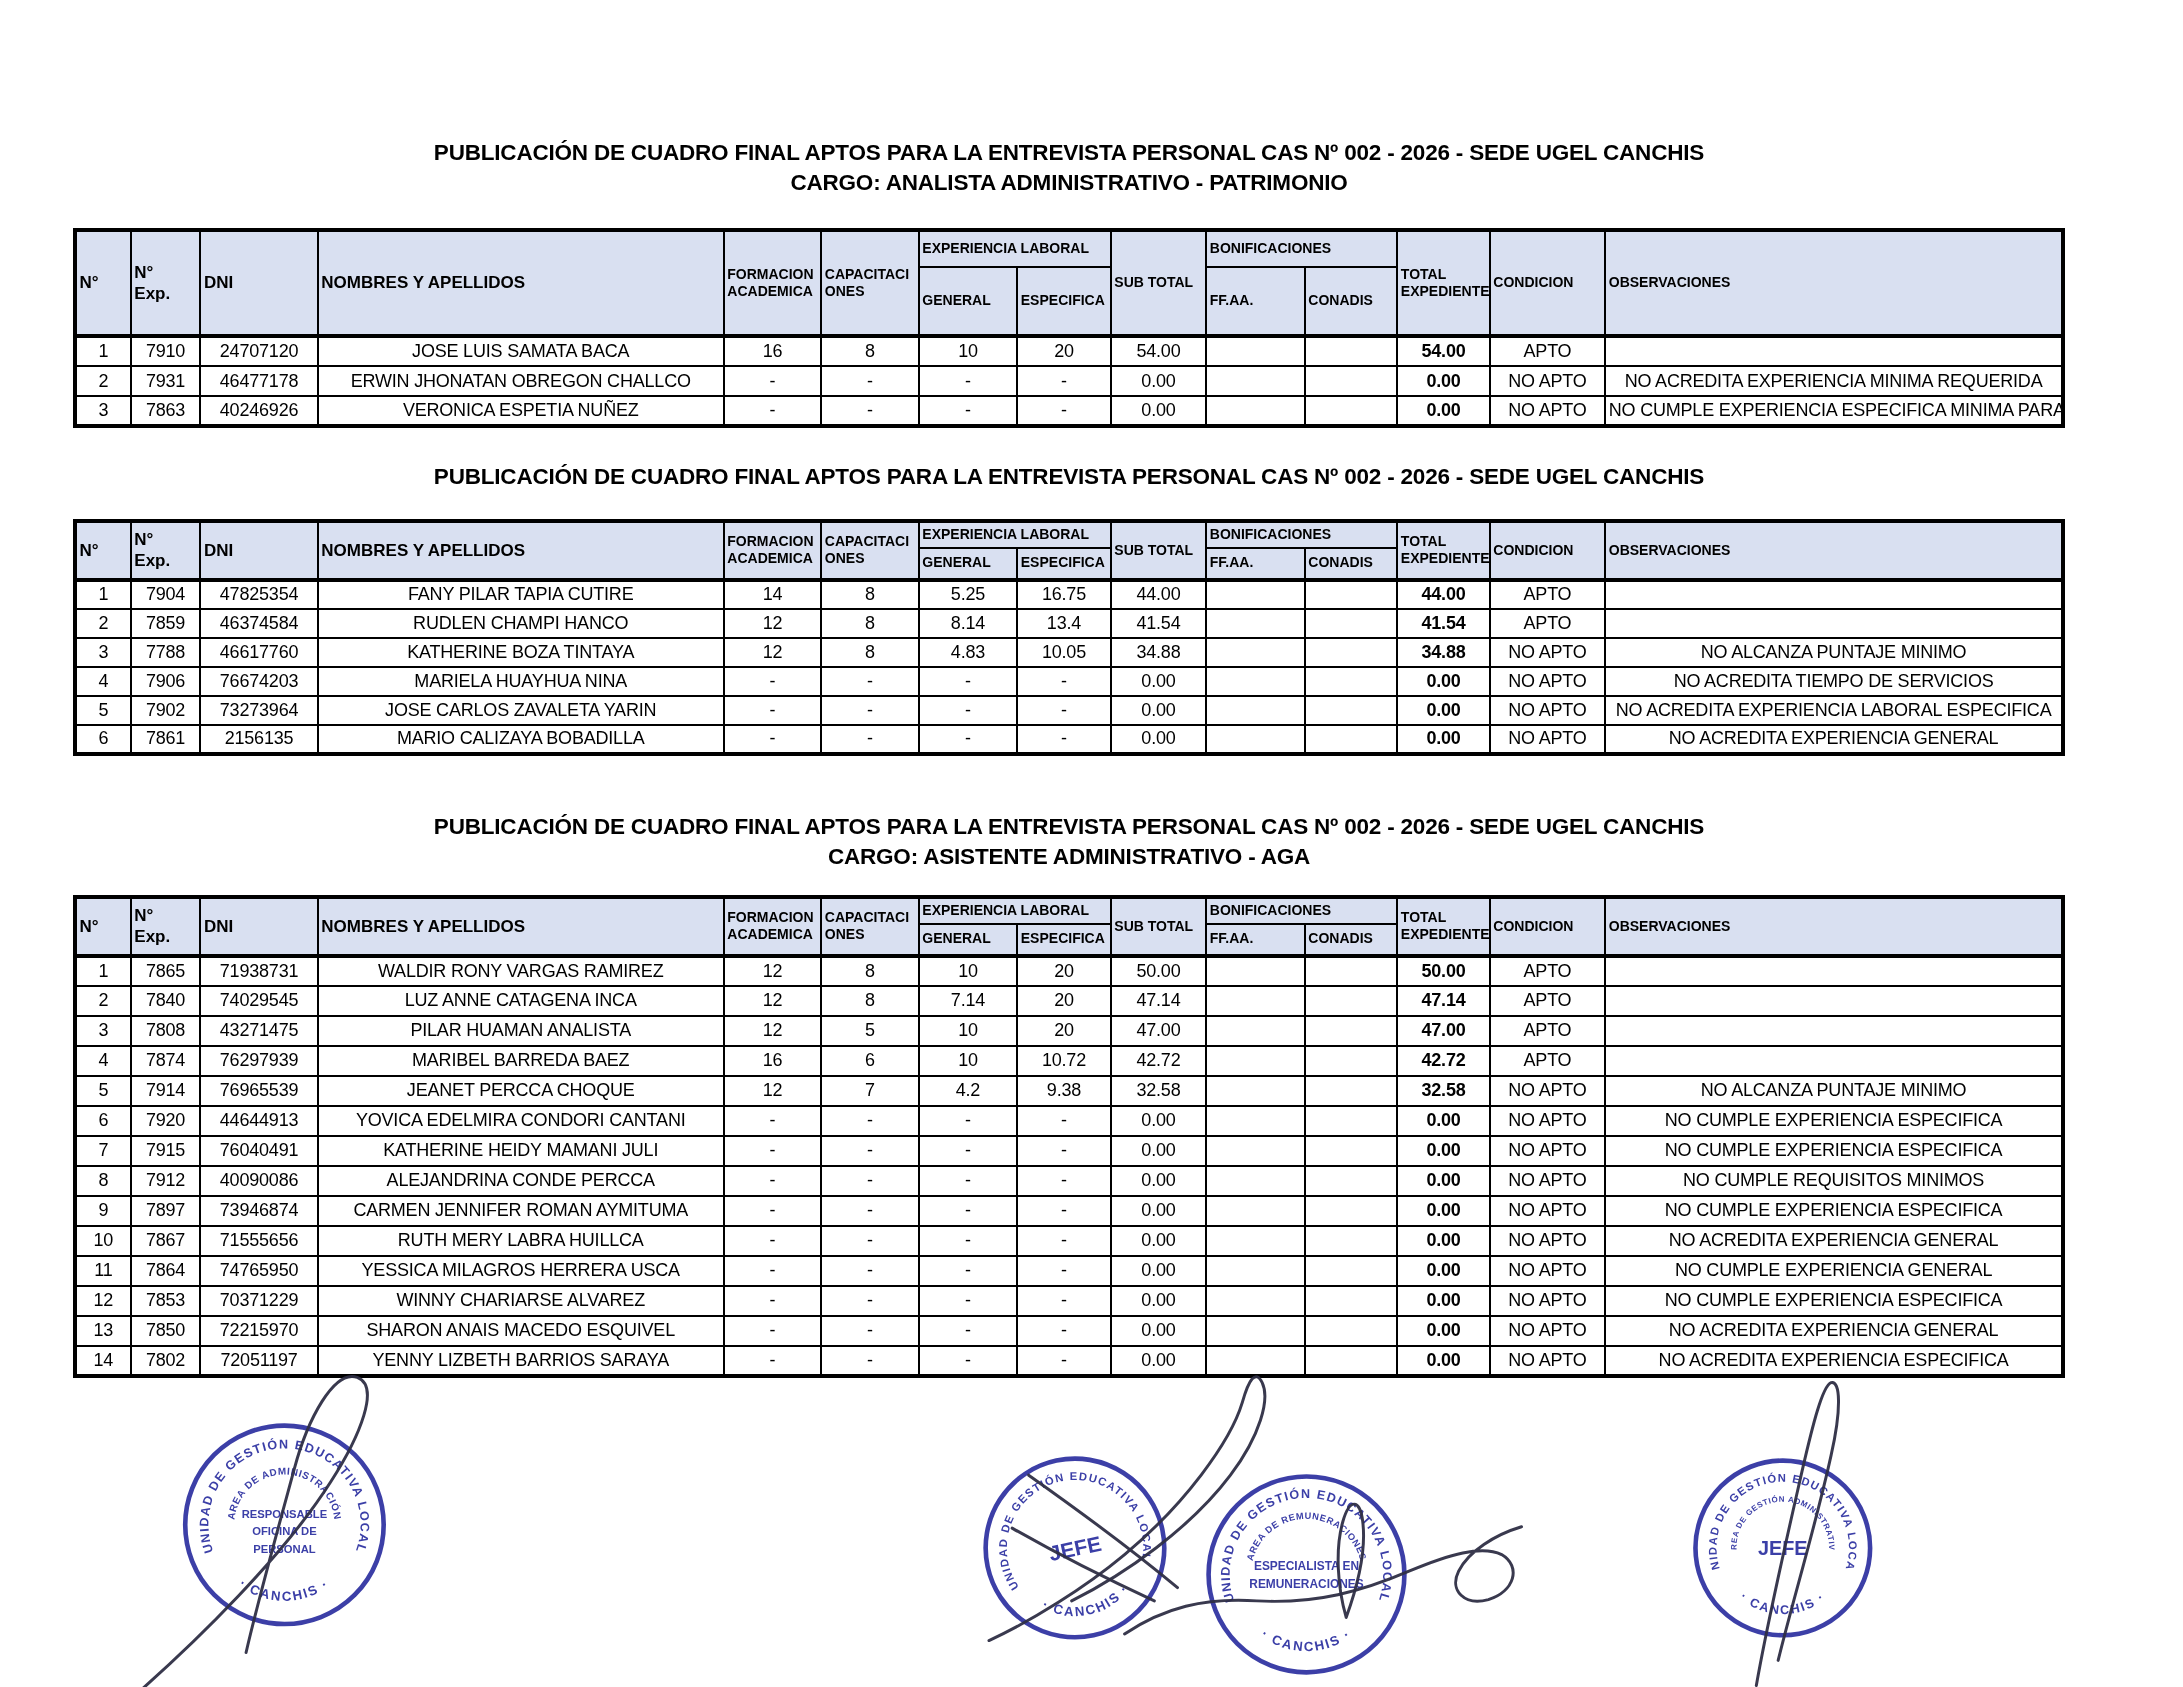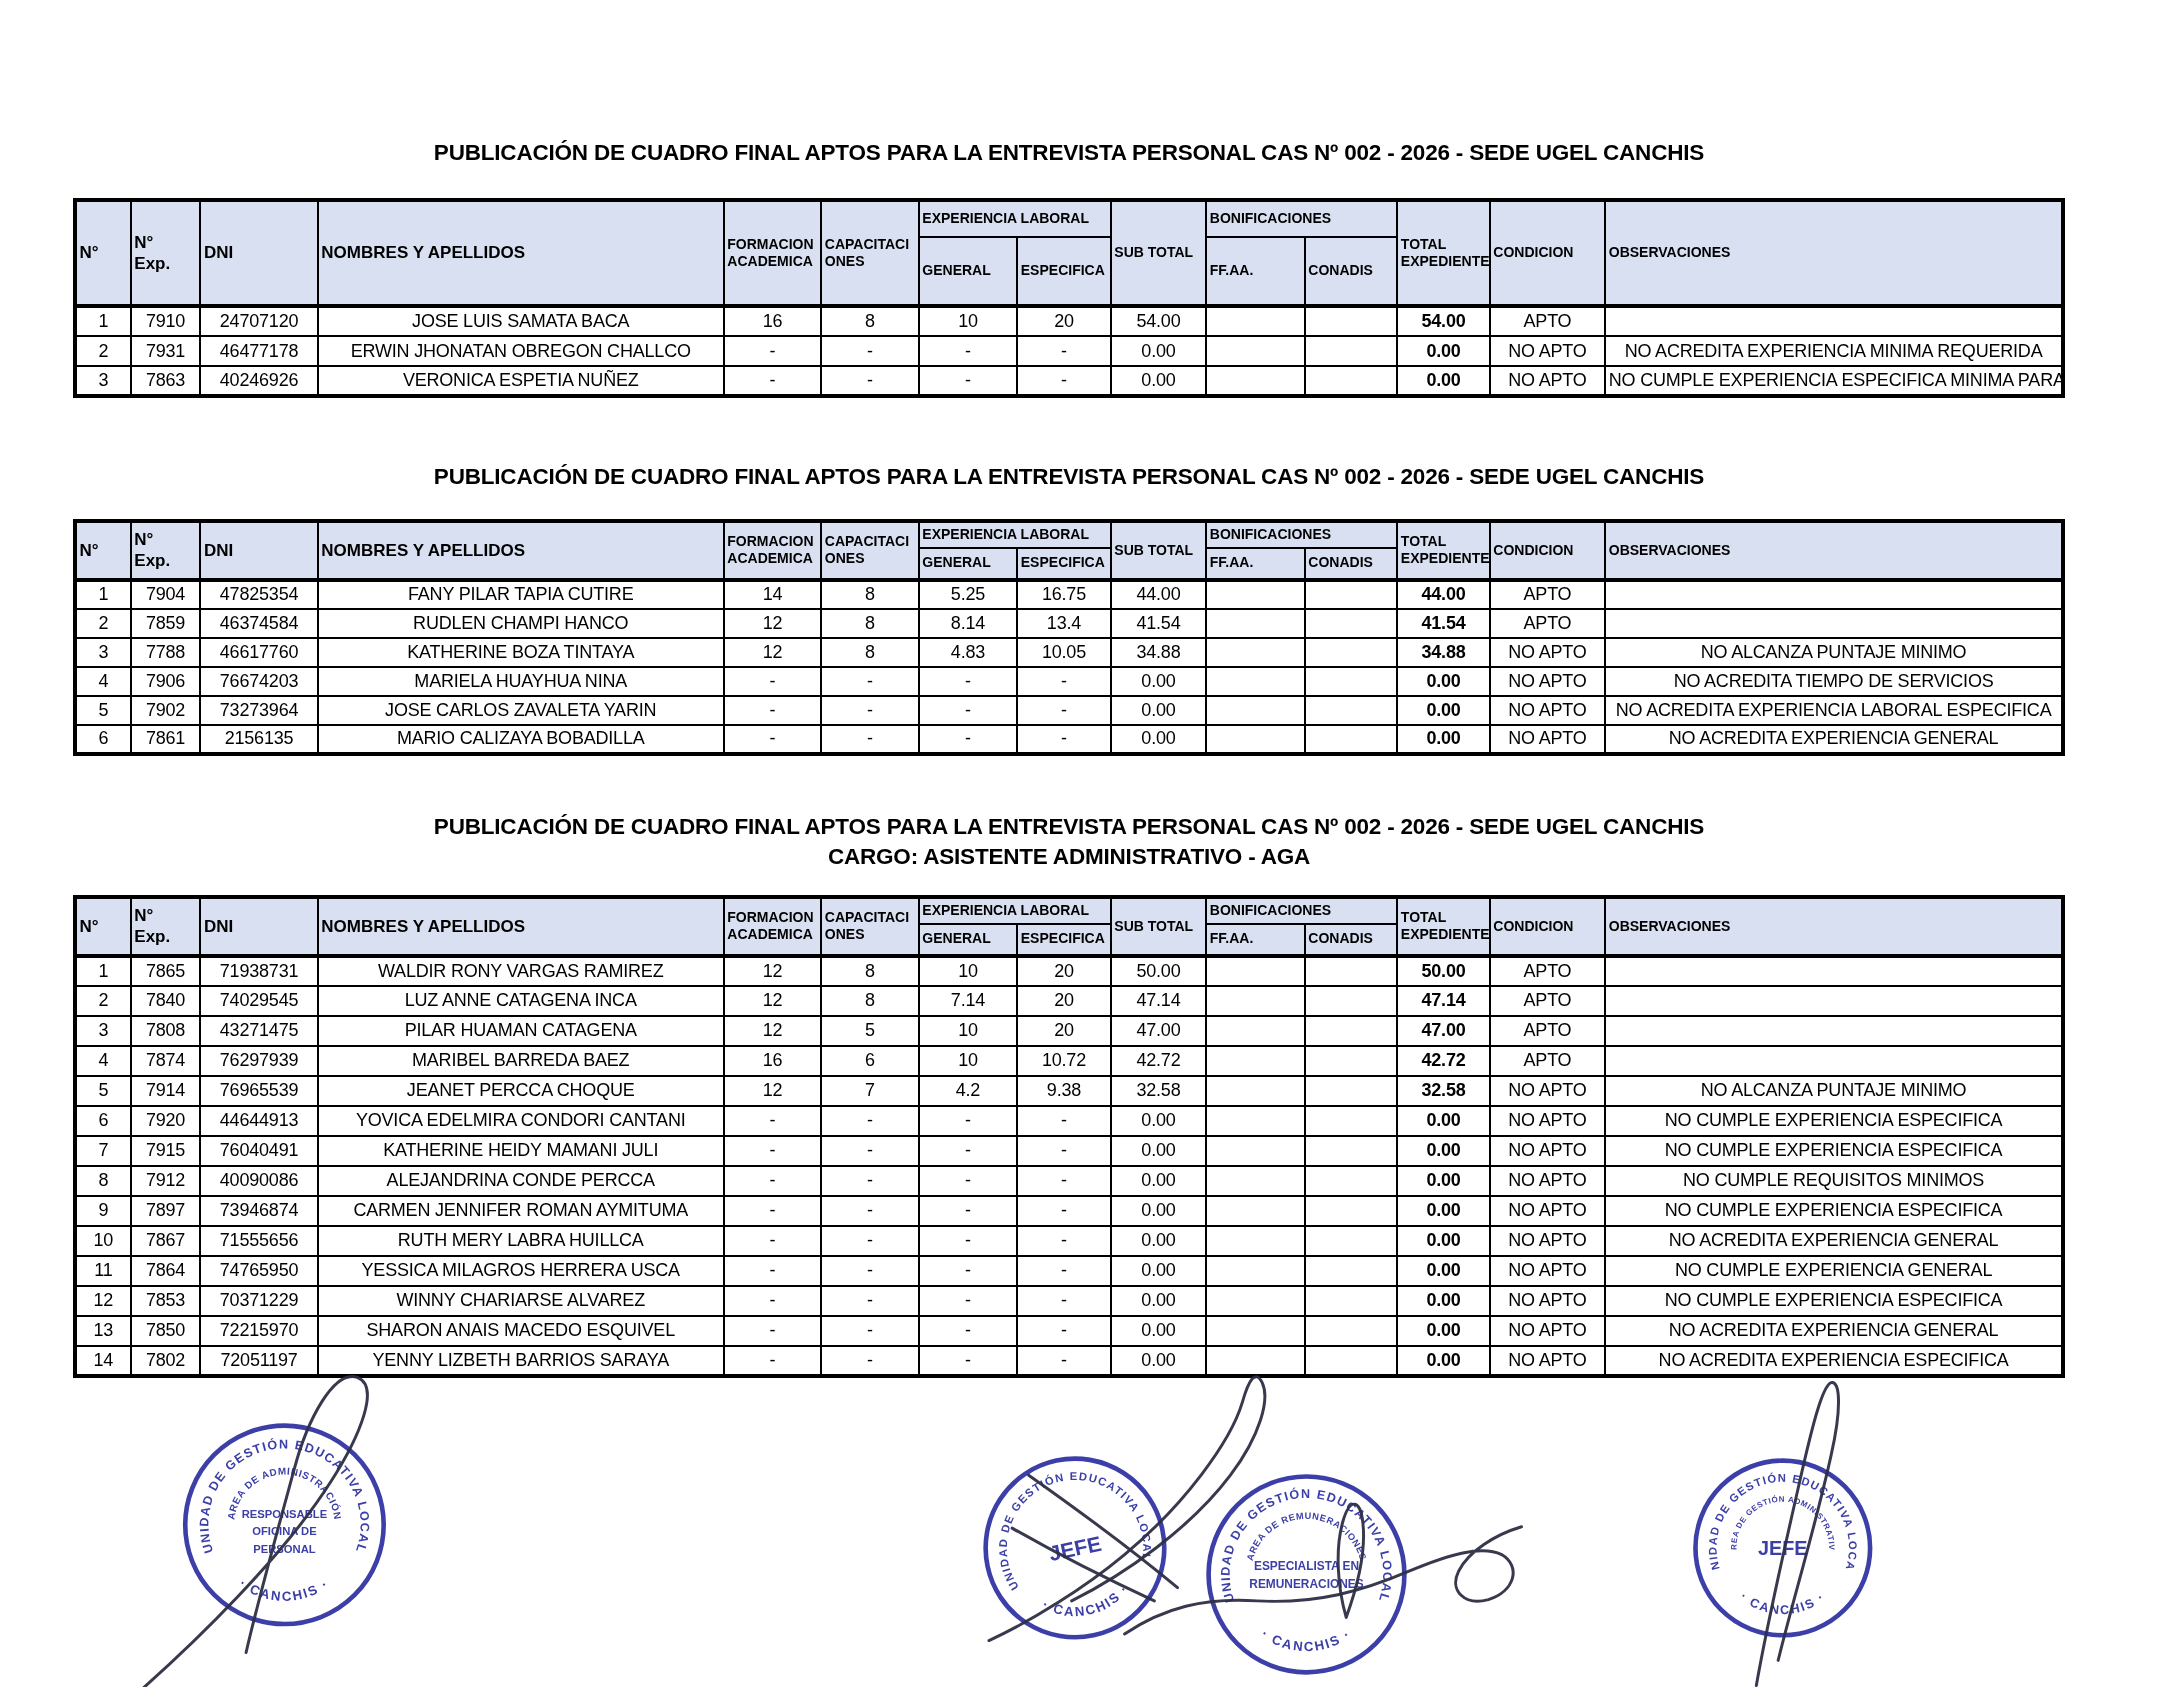--- a/index.html
+++ b/index.html
@@ -89,6 +89,7 @@
   <section class="sec sec-0">
     <div class="title">
       <div>PUBLICACIÓN DE CUADRO FINAL APTOS PARA LA ENTREVISTA PERSONAL CAS Nº 002 - 2026 - SEDE UGEL CANCHIS</div>
+      <div>CARGO: ANALISTA ADMINISTRATIVO - PATRIMONIO</div>
     </div>
     <table class="roster t1">
       <colgroup>

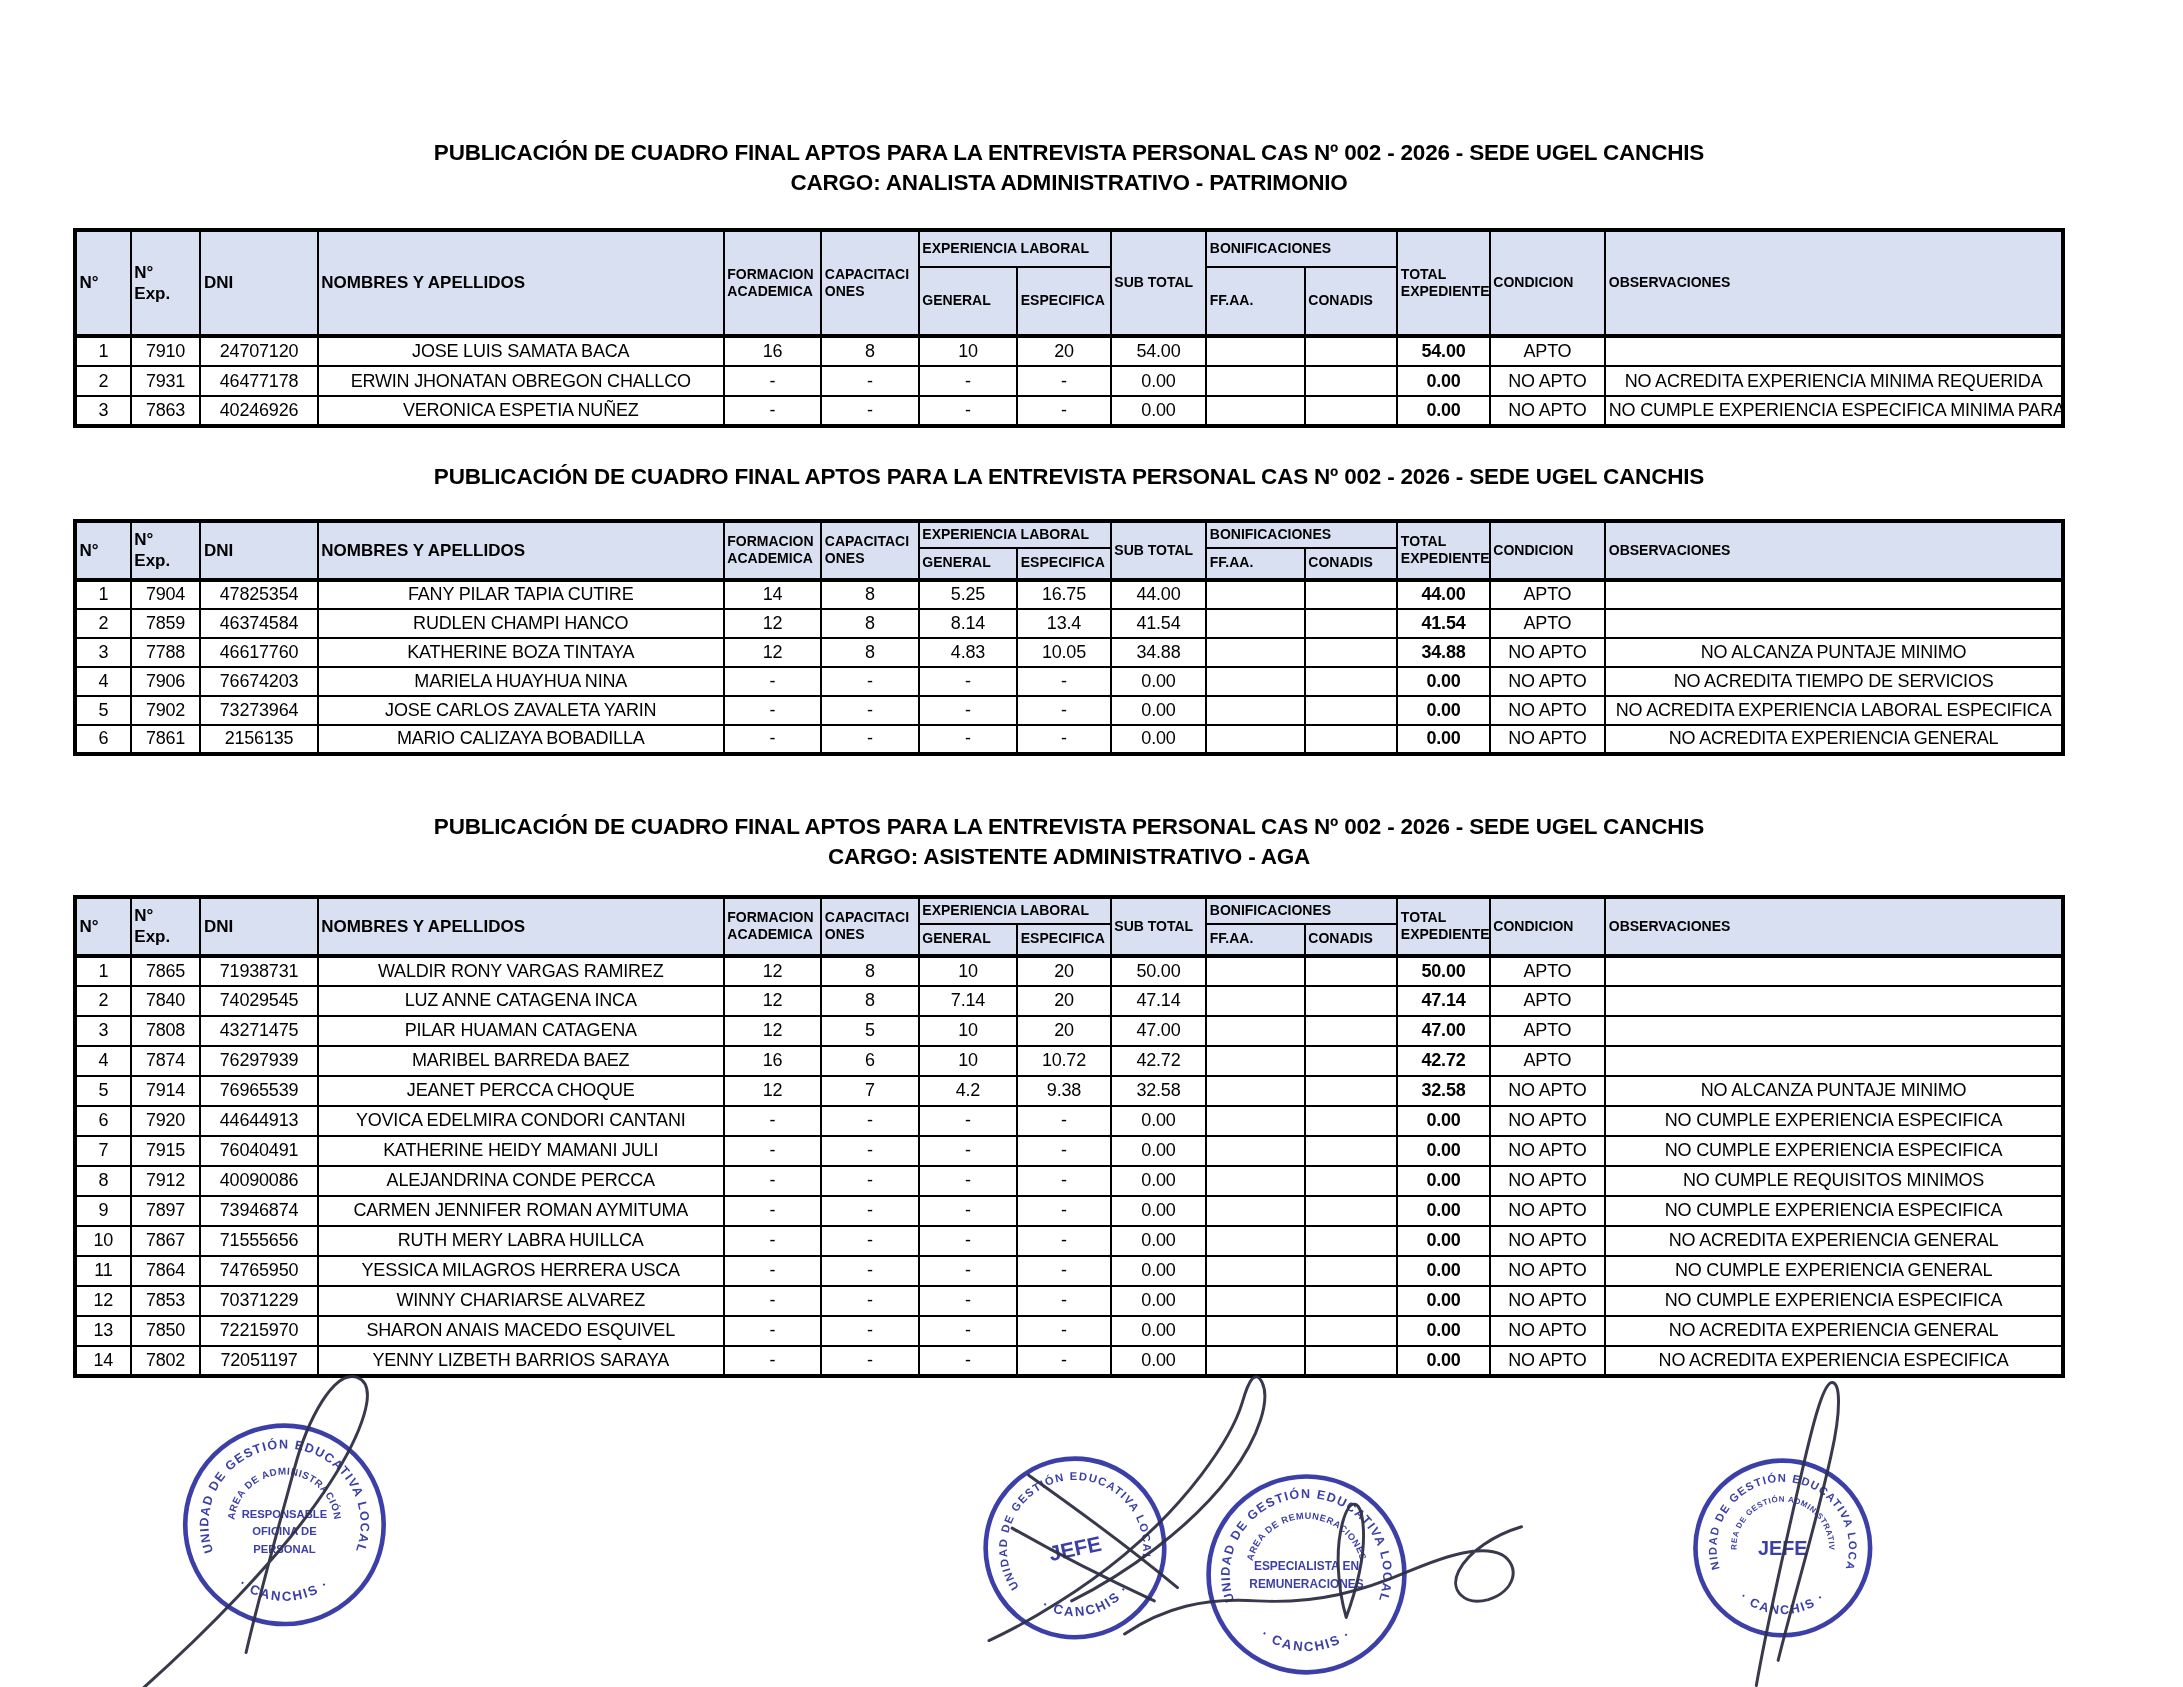--- a/index.html
+++ b/index.html
@@ -420,7 +420,7 @@
             <td class="col-n">3</td>
             <td class="col-exp">7808</td>
             <td class="col-dni">43271475</td>
-            <td class="col-name">PILAR HUAMAN CATAGENA</td>
+            <td class="col-name">PILAR HUAMAN ANALISTA</td>
             <td class="col-formation">12</td>
             <td class="col-training">5</td>
             <td class="col-general">10</td>

